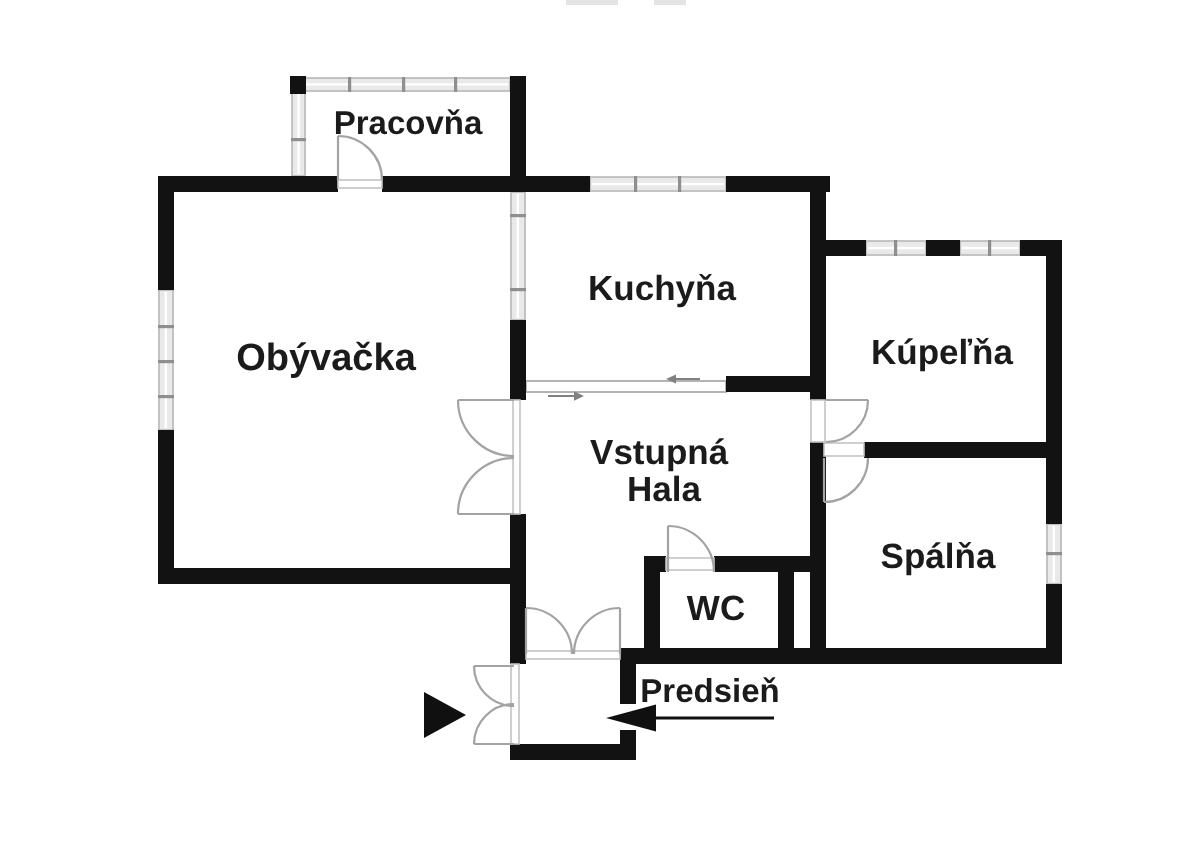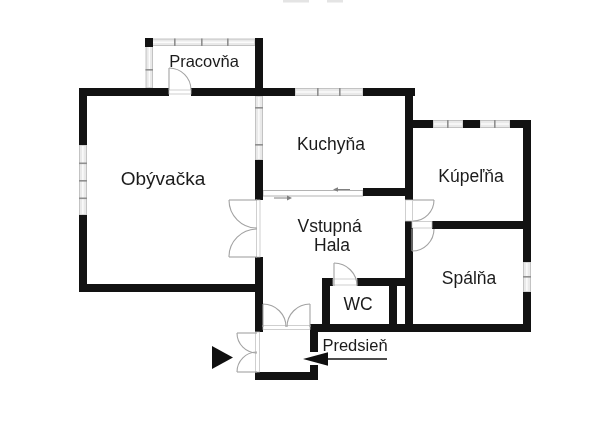--- a/index.html
+++ b/index.html
@@ -3,7 +3,7 @@
 <meta charset="utf-8">
 <style>
   html,body{margin:0;padding:0;background:#fff;}
-  .stage{position:relative;width:600px;height:426px;background:var(--background,#fff);overflow:hidden;}
+  .stage{position:relative;width:600px;height:426px;background:var(--background,#fff);overflow:hidden;font-weight:bold;}
   svg text{
     font-family:"Liberation Sans","DejaVu Sans",sans-serif;
     fill:var(--label_text,#1b1b1b);

